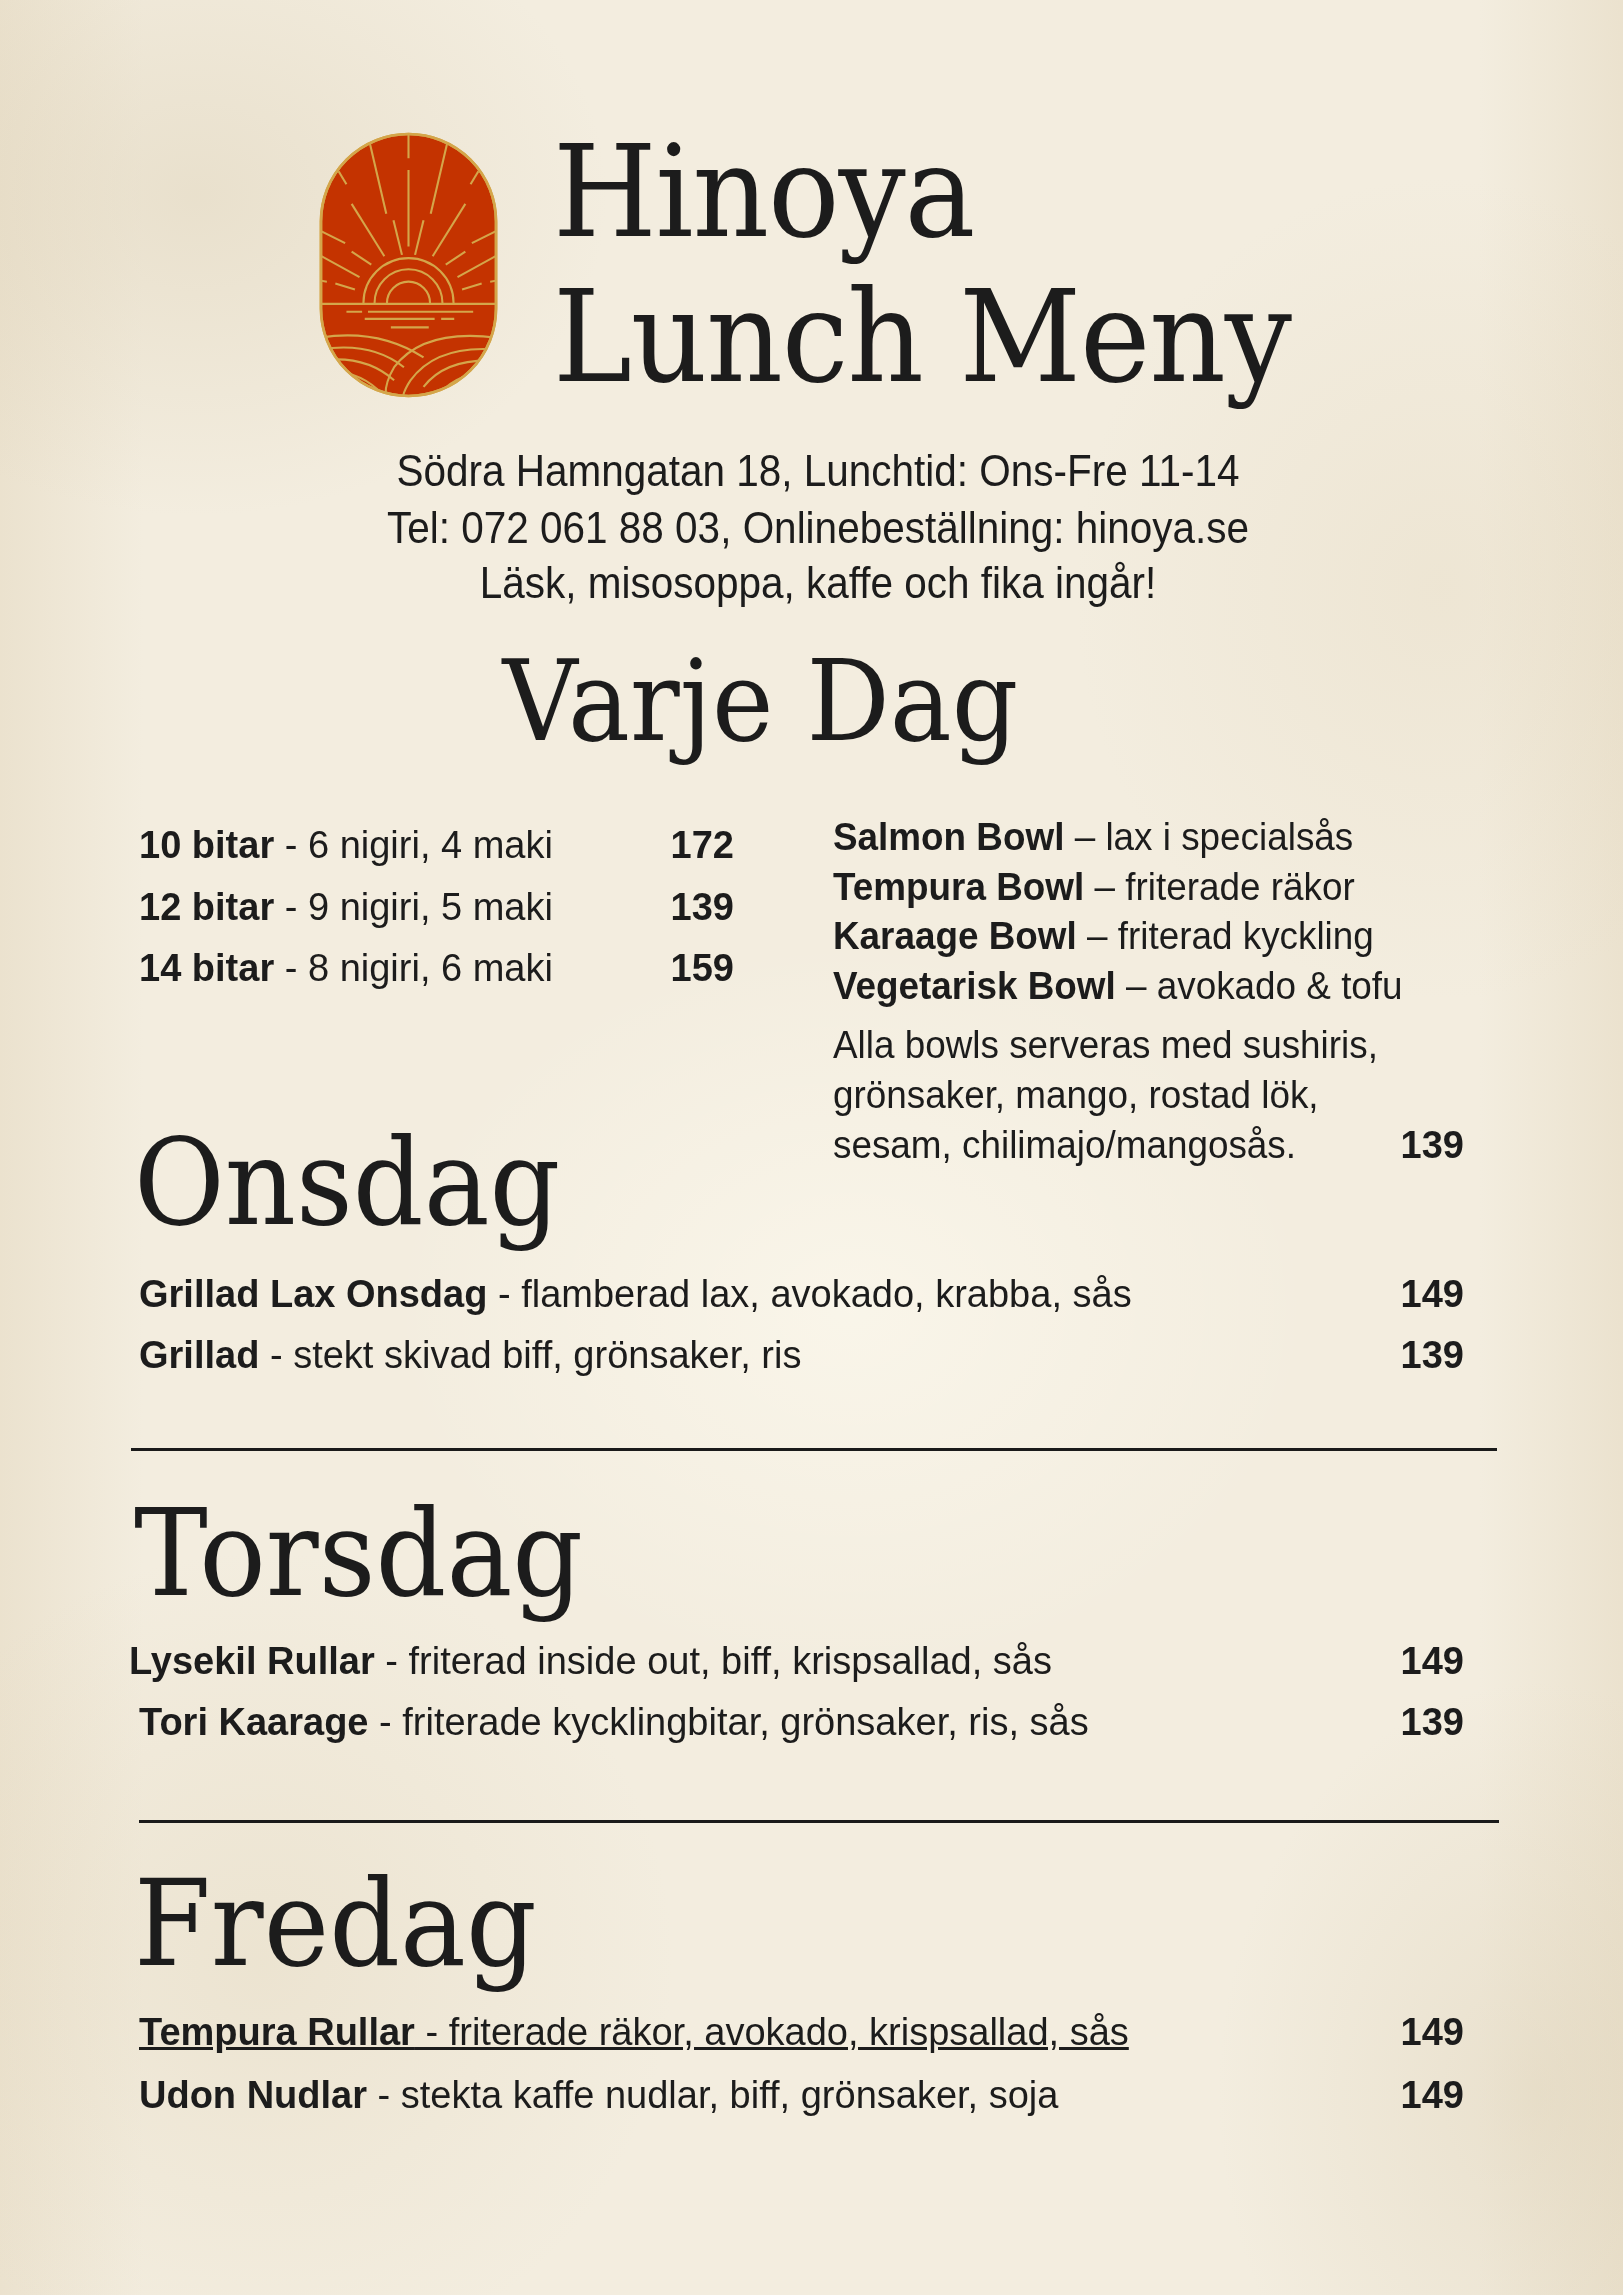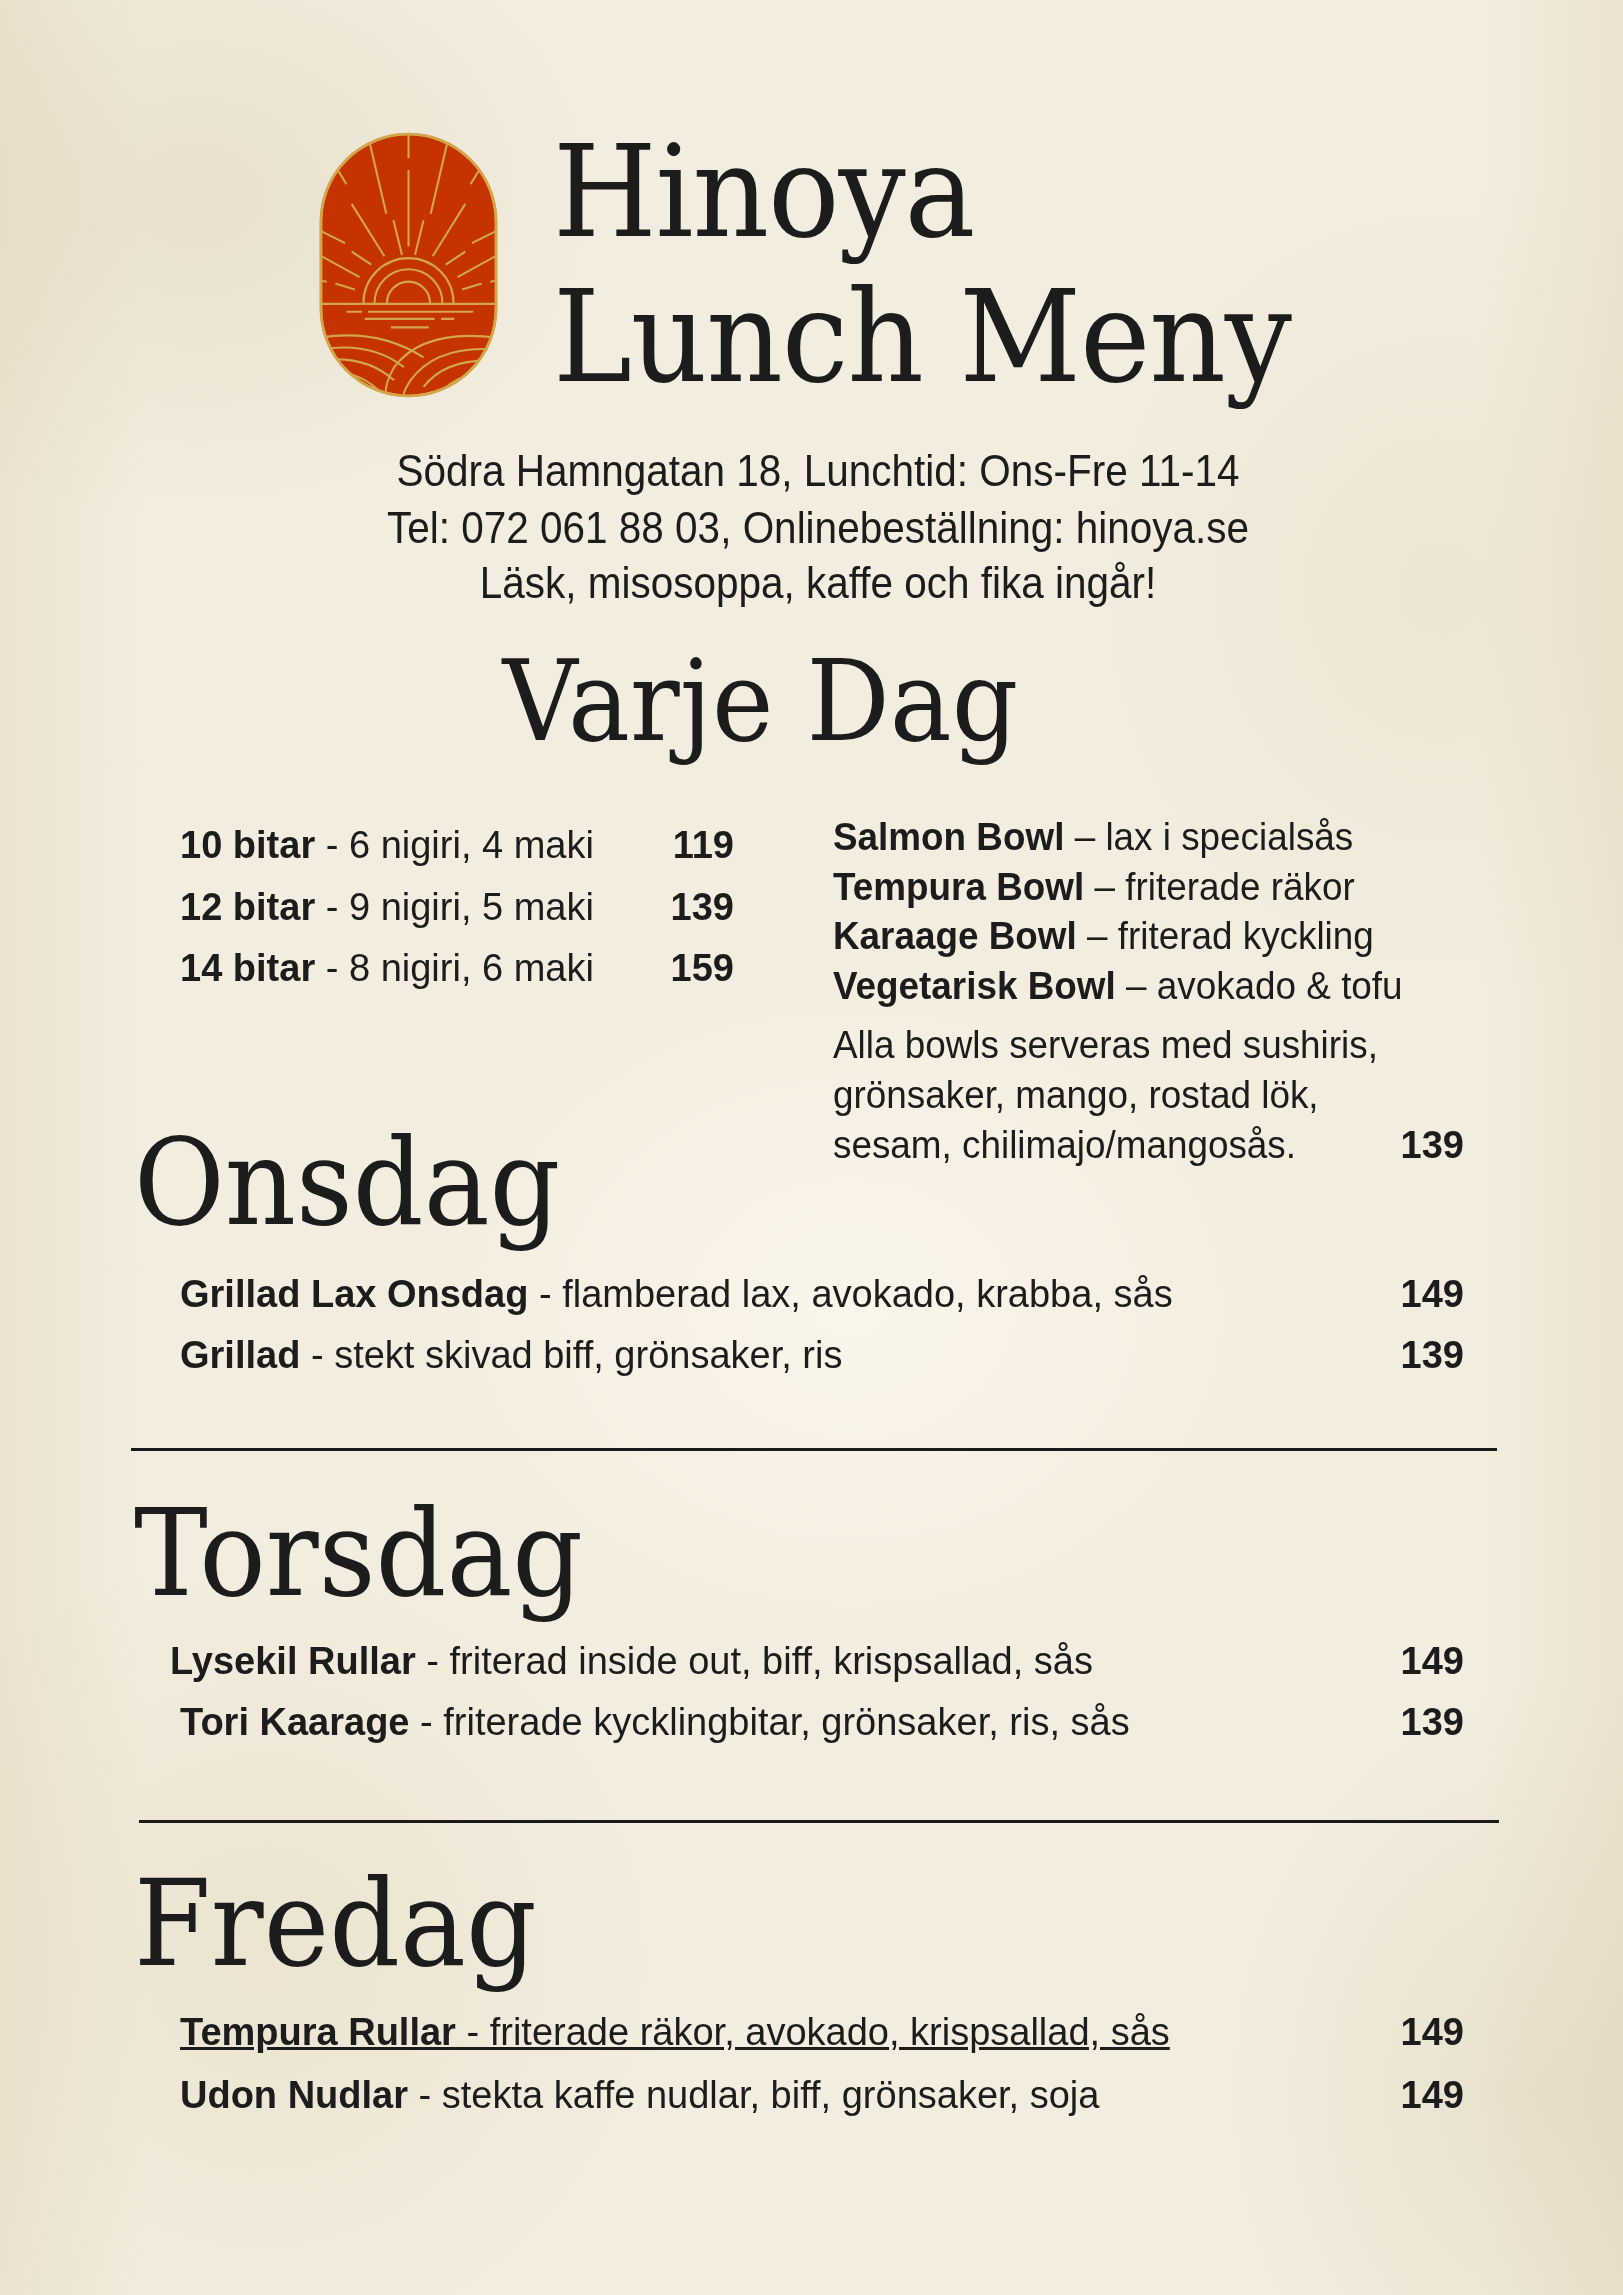--- a/index.html
+++ b/index.html
@@ -33,7 +33,7 @@
 
   .day-h { left: 134px; font-size: 119px; line-height: 1; white-space: nowrap; transform: scaleX(0.93); transform-origin: left top; }
 
-  .row { font-size: 38px; line-height: 1; white-space: nowrap; margin-left: 41px; }
+  .row { font-size: 38px; line-height: 1; white-space: nowrap; }
   .row b { font-weight: 700; }
   .price { font-weight: 700; font-size: 38px; line-height: 1; text-align: right; width: 131px; }
 

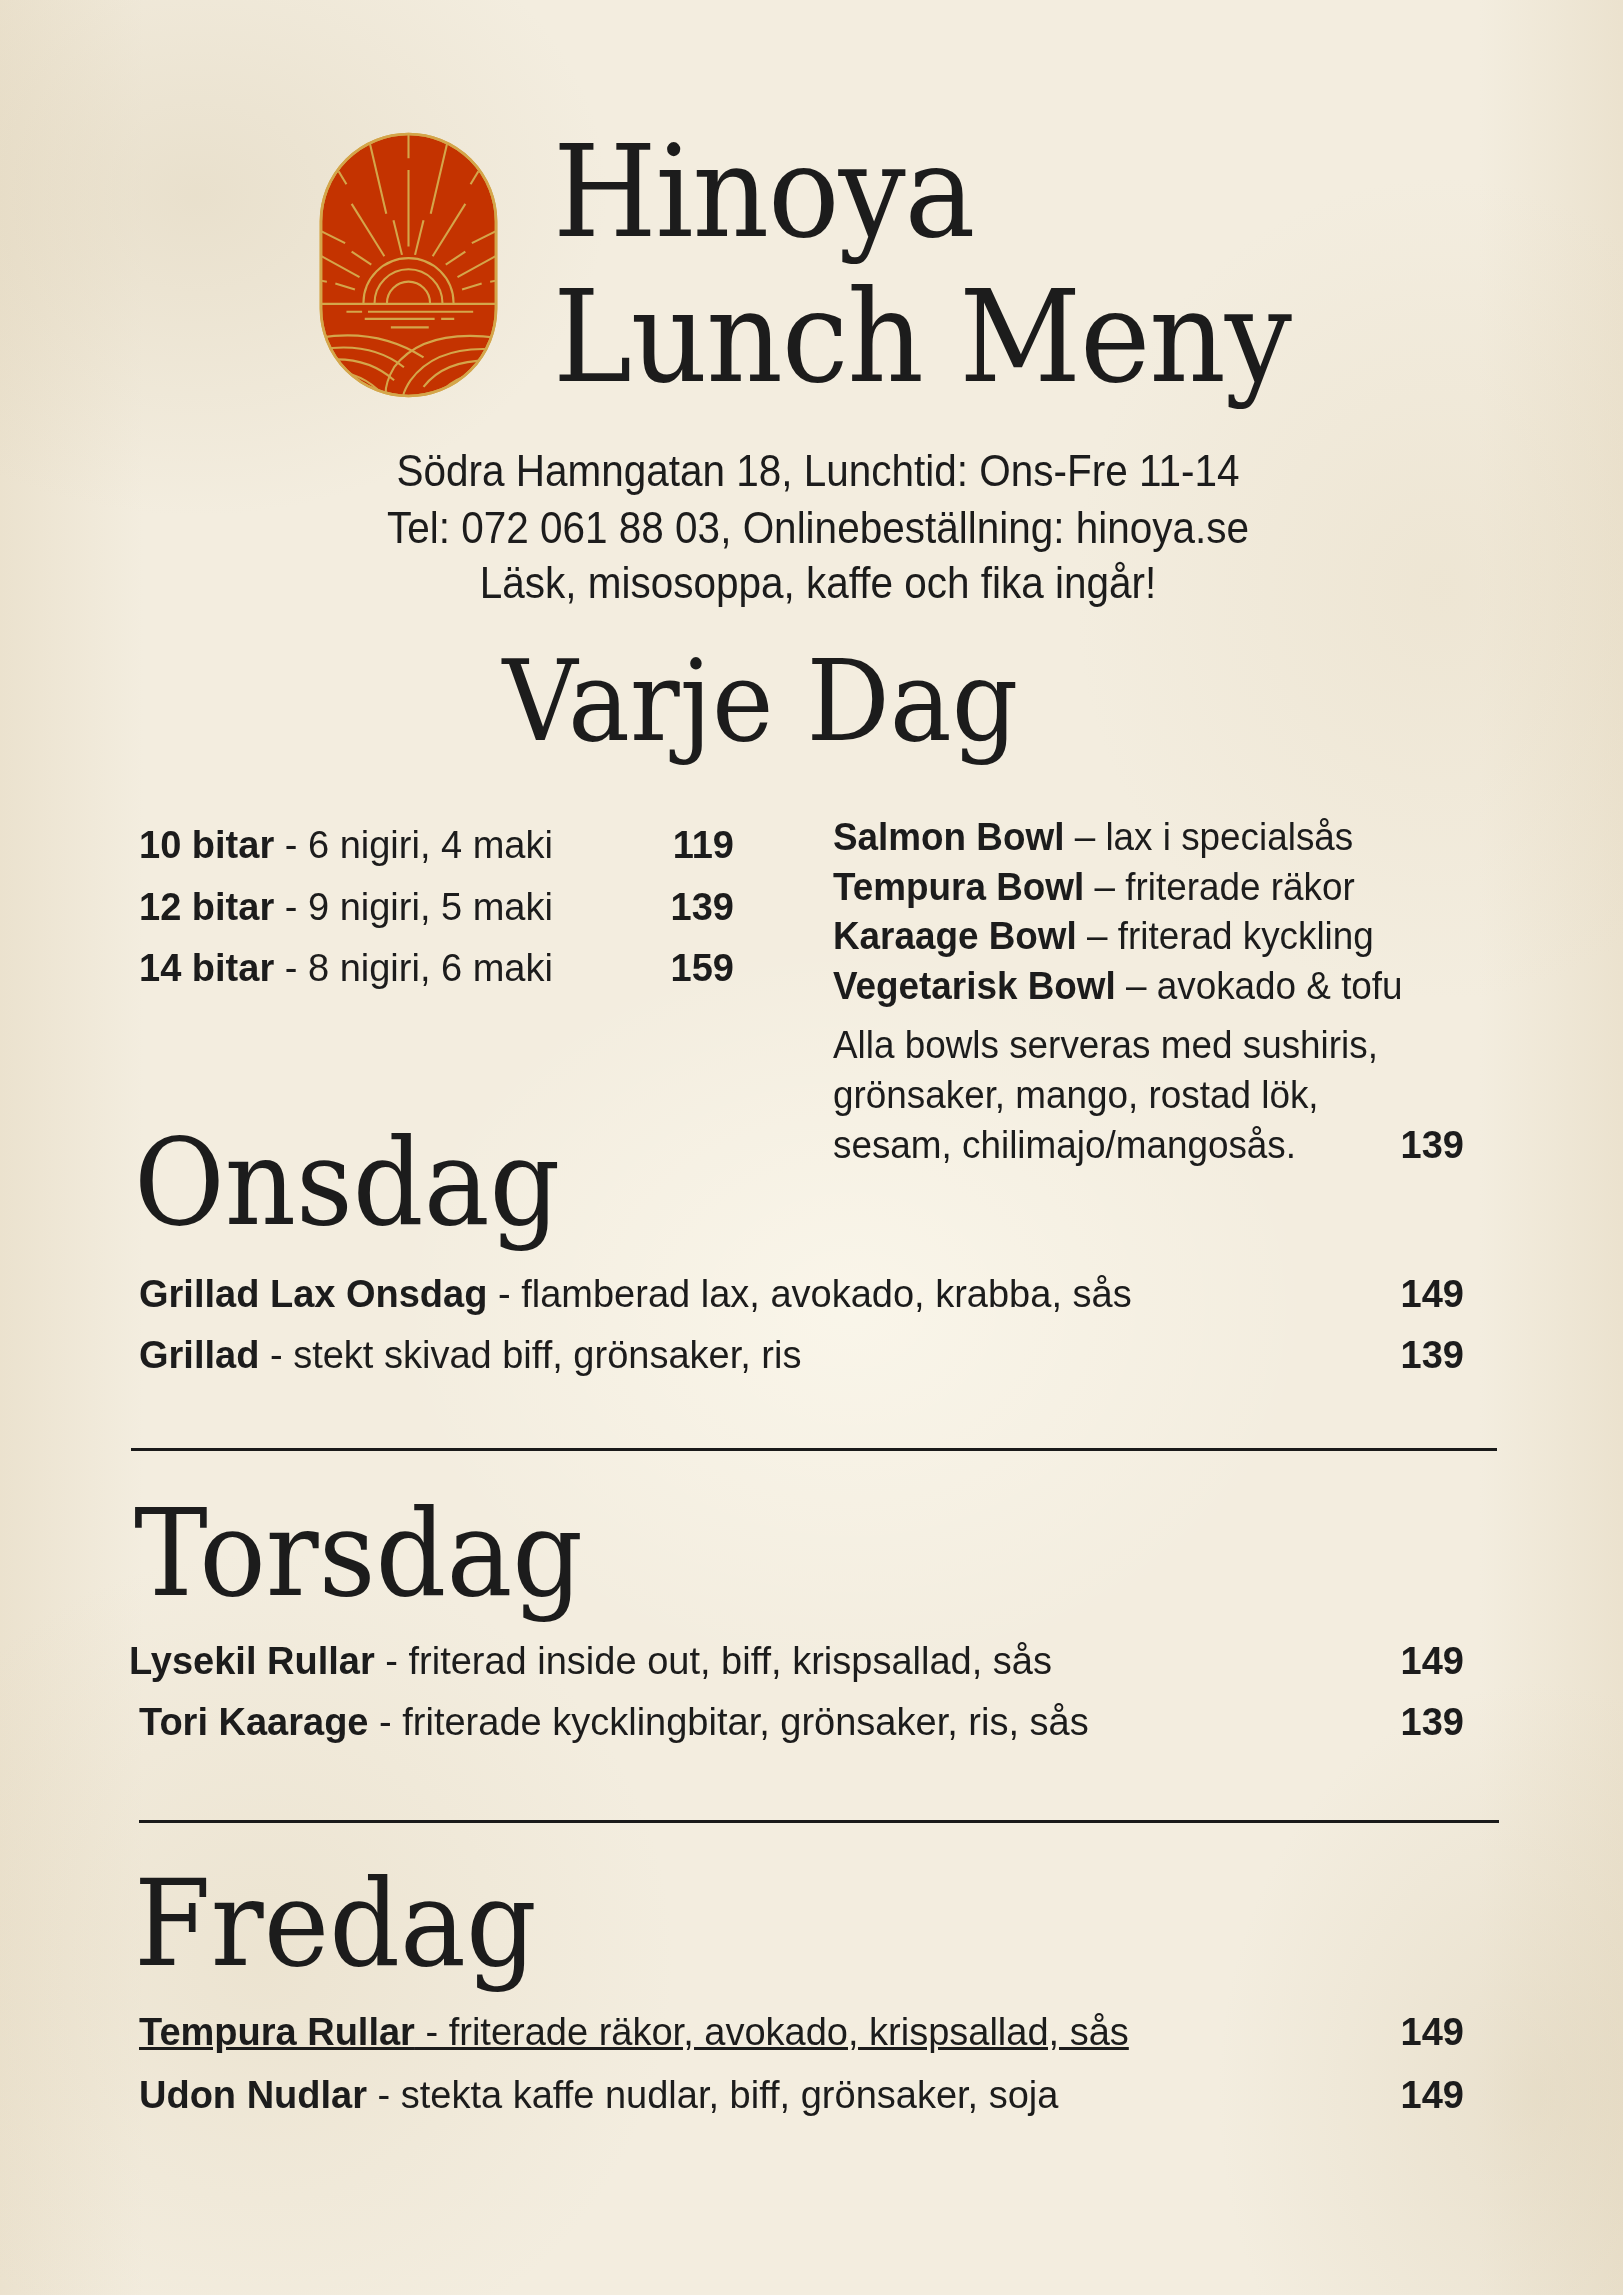--- a/index.html
+++ b/index.html
@@ -116,7 +116,7 @@
 <div class="abs row" style="left:139px; top:826px;">
   <b>10 bitar</b><span> - 6 nigiri, 4 maki</span>
 </div>
-<div class="abs price" style="left:603px; top:826px;">119</div>
+<div class="abs price" style="left:603px; top:826px;">172</div>
 
 <div class="abs row" style="left:139px; top:888px;">
   <b>12 bitar</b><span> - 9 nigiri, 5 maki</span>

